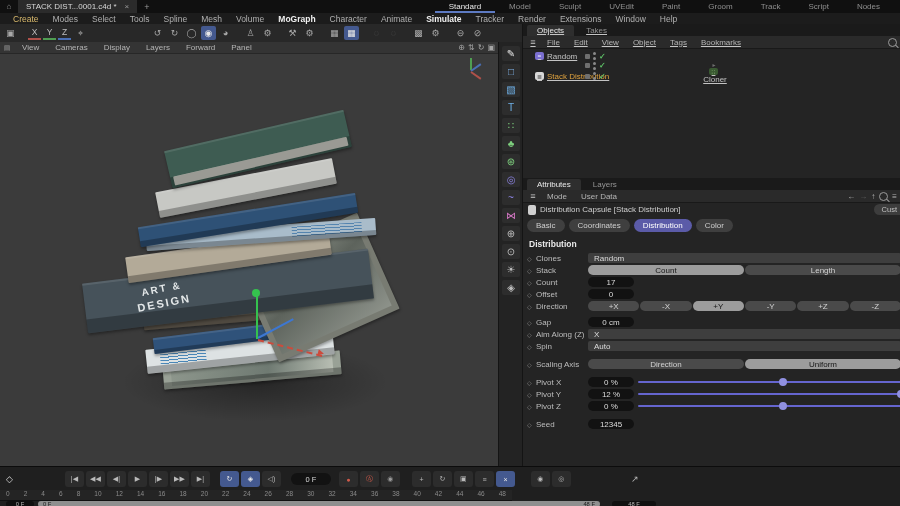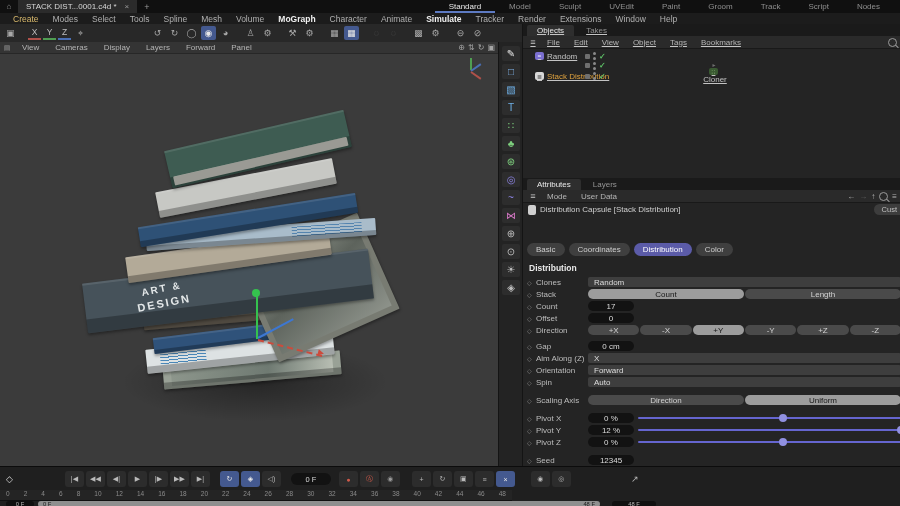--- a/index.html
+++ b/index.html
@@ -105,7 +105,7 @@
   .objtitle{height:13px;display:flex;align-items:center;gap:4px;padding-left:5px;color:#cfcfcf;font-size:8px;position:relative;}
   .capsule{width:8px;height:10px;background:#d0d0d0;border-radius:2px;display:inline-block;}
   .custombtn{position:absolute;right:-4px;top:1px;background:#3d3d3d;border-radius:6px;padding:1px 8px;color:#c0c0c0;font-size:7.5px;}
-  .chips{display:flex;gap:4px;padding:3px 4px;margin-top:24px;}
+  .chips{display:flex;gap:4px;padding:3px 4px;}
   .chips span{background:#3f3f3f;border-radius:7px;padding:2px 9px;font-size:8px;color:#cfcfcf;}
   .chips span.active{background:#5b5ba8;color:#fff;}
   .asection{padding:4px 0 3px 6px;color:#e9e9e9;font-weight:bold;font-size:8.5px;}

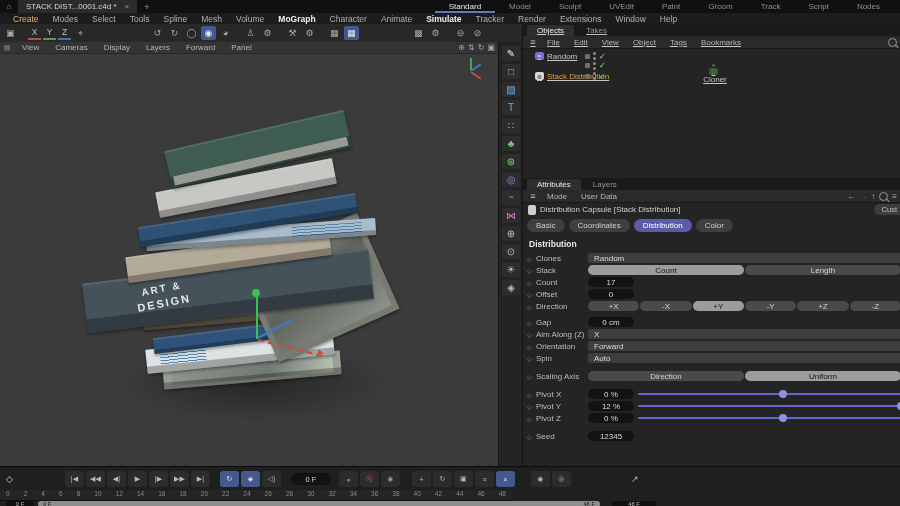--- a/index.html
+++ b/index.html
@@ -473,13 +473,6 @@
     </div>
     <div class="arow">
       <span class="dia">◇</span>
-        <span class="albl">Orientation</span>
-      <div class="ctl">
-          <div class="dd">Forward</div>
-        </div>
-    </div>
-    <div class="arow">
-      <span class="dia">◇</span>
         <span class="albl">Spin</span>
       <div class="ctl">
           <div class="dd">Auto</div>

